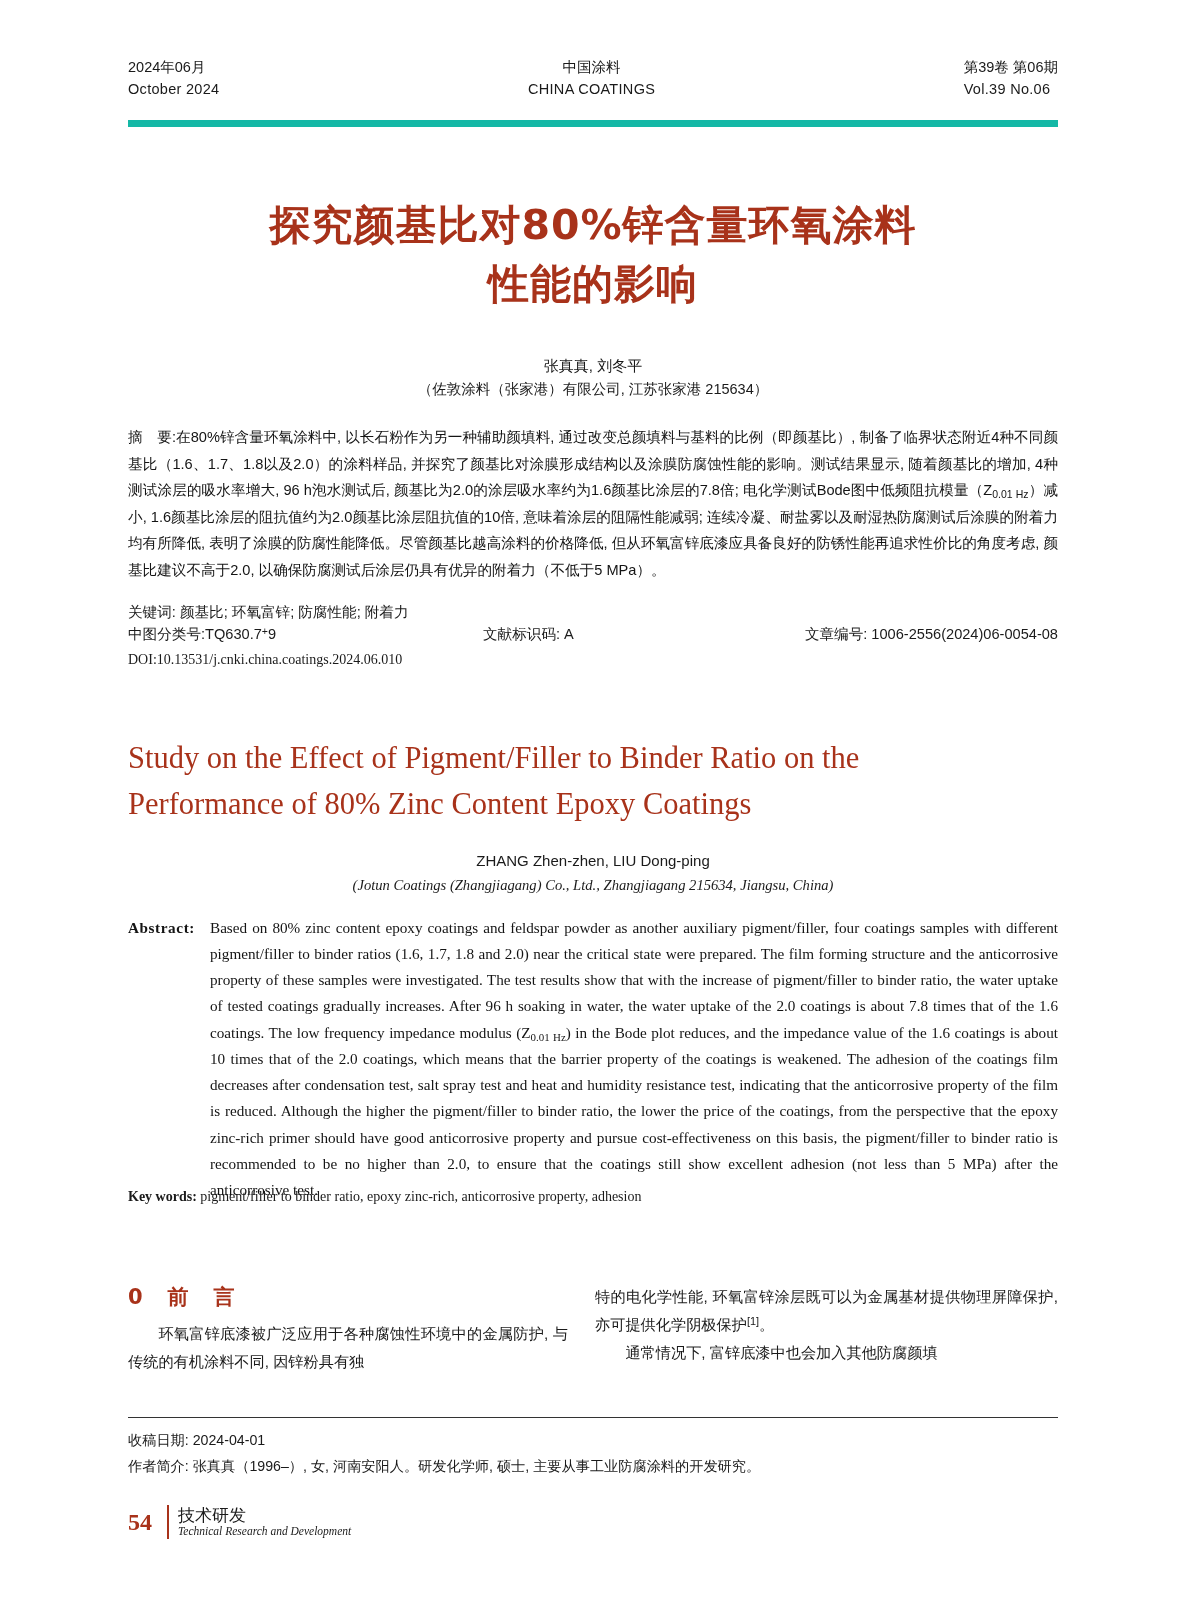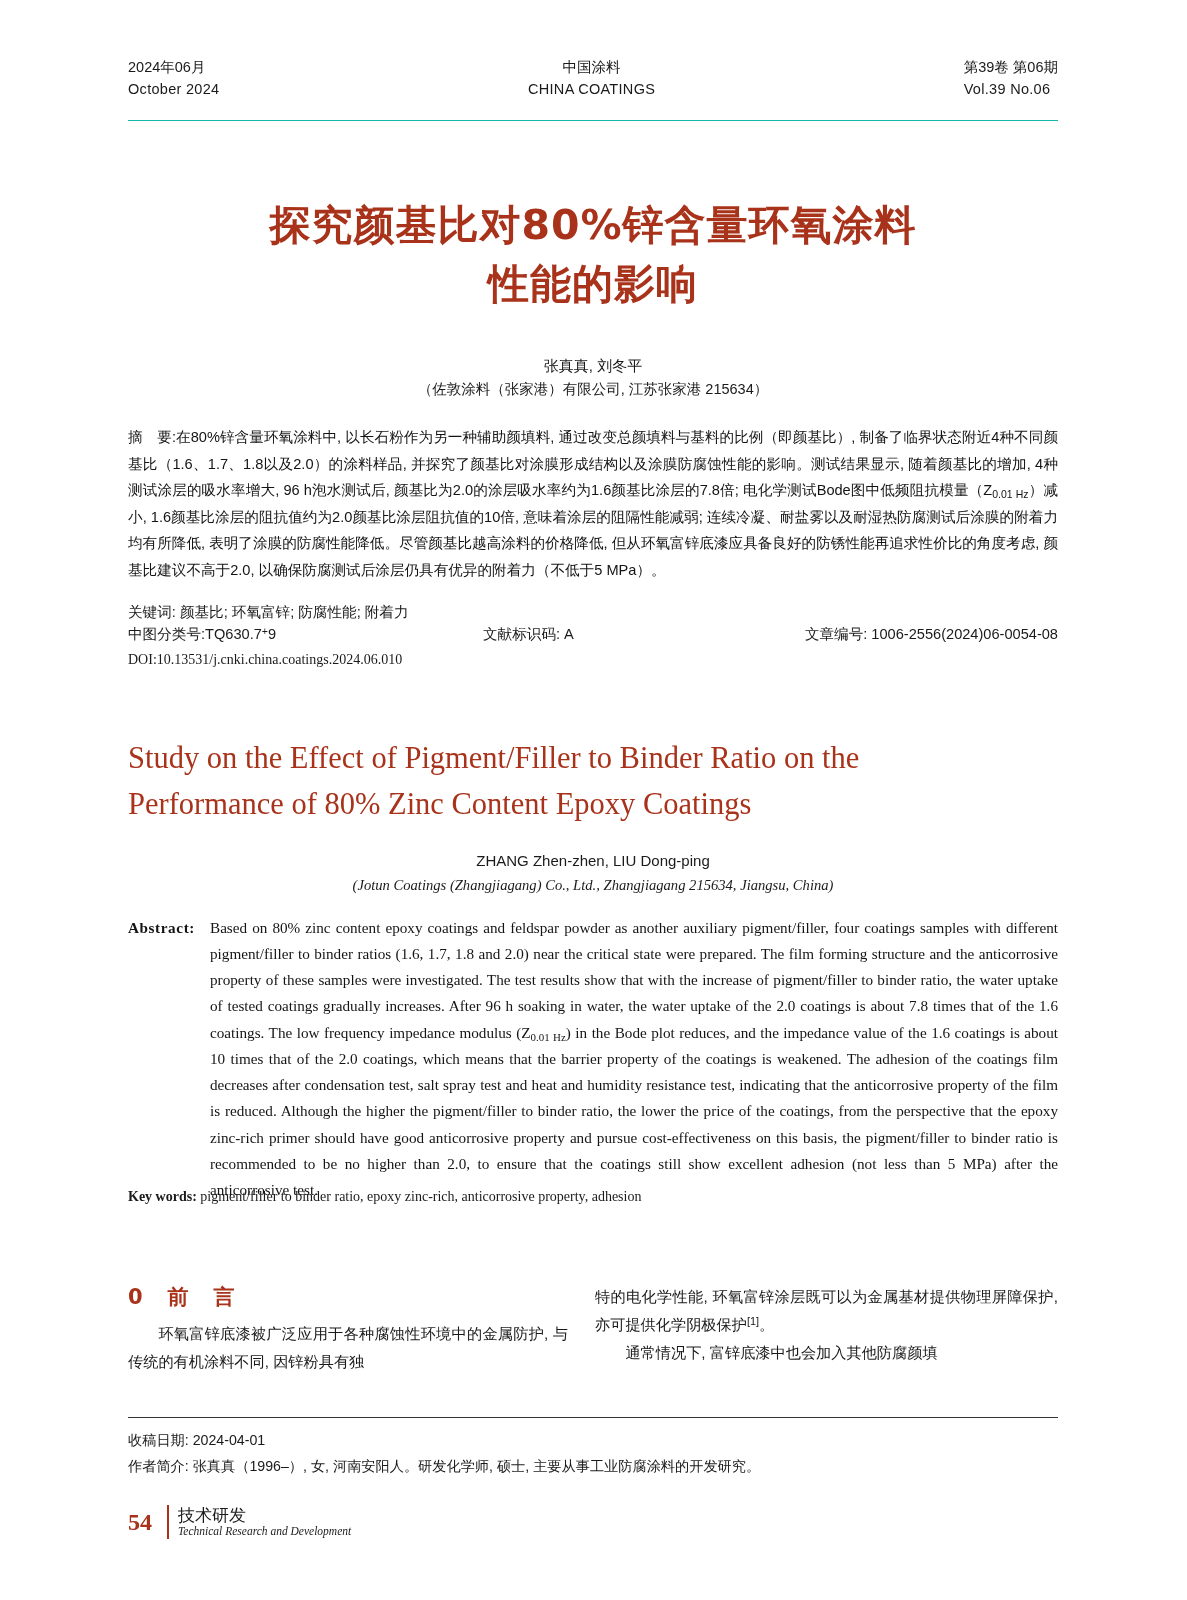--- a/index.html
+++ b/index.html
@@ -31,7 +31,7 @@
     display: flex;
     justify-content: space-between;
     align-items: flex-start;
-    border-bottom: 1px solid #14b8a6;
+    border-bottom: 7px solid #14b8a6;
     padding-bottom: 6px;
   }
   .runhead .col { font-size: 14.5px; line-height: 1.55; color: #1a1a1a; }

